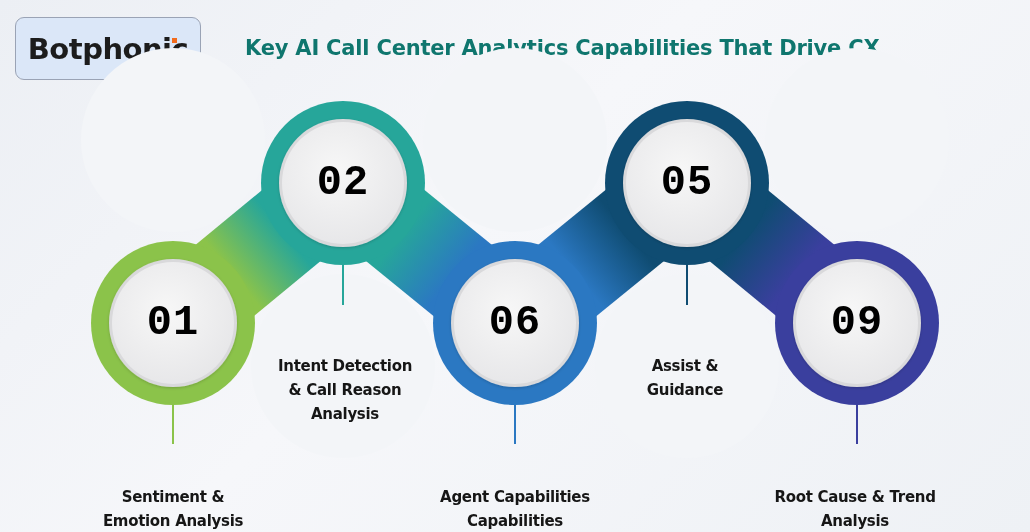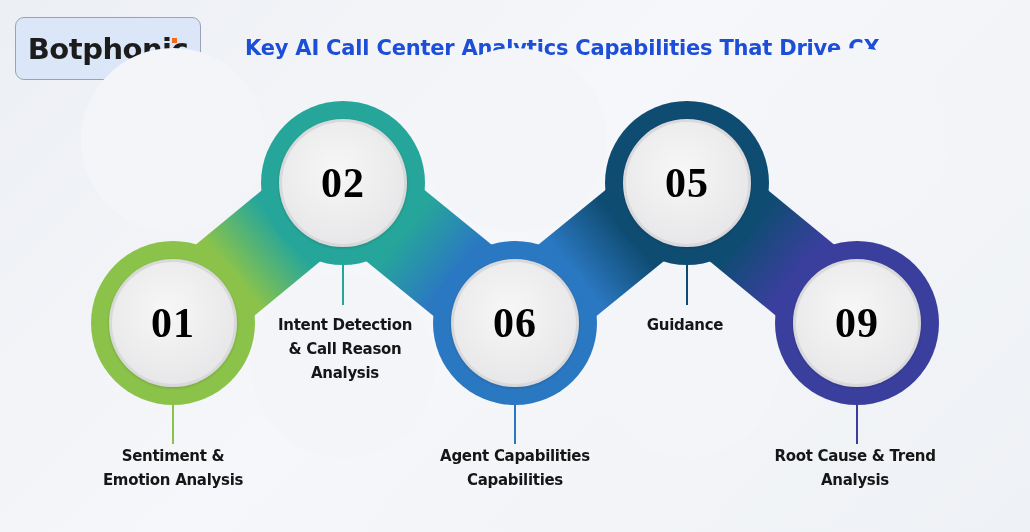--- a/index.html
+++ b/index.html
@@ -24,7 +24,7 @@
   .title {
     position: absolute; left: 245px; top: 36px;
     font-family: "DejaVu Sans", sans-serif; font-weight: bold; font-size: 21px;
-    color: #1d4ed8; letter-spacing: -0.2px; white-space: nowrap;
+    color: #0f766e; letter-spacing: -0.2px; white-space: nowrap;
   }
   svg.chain { position: absolute; left: 0; top: 0; }
   .num {

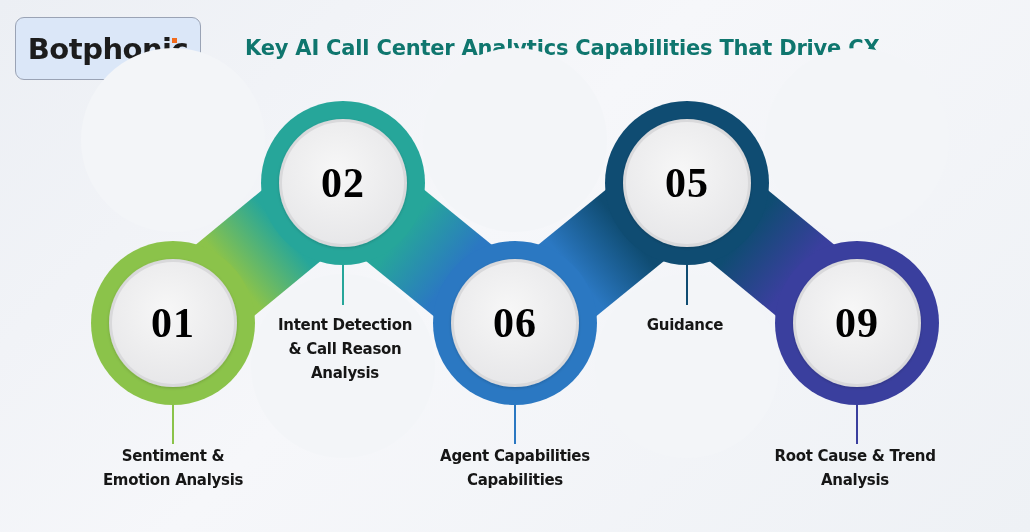--- a/index.html
+++ b/index.html
@@ -30,7 +30,7 @@
   .num {
     position: absolute; width: 124px; height: 124px; margin-left: -62px; margin-top: -62px;
     display: flex; align-items: center; justify-content: center;
-    font-family: Liberation Serif, serif; font-weight: bold; font-size: 42px; color: #000;
+    font-family: Liberation Mono, monospace; font-weight: bold; font-size: 42px; color: #000;
     letter-spacing: 1px;
   }
   .label {

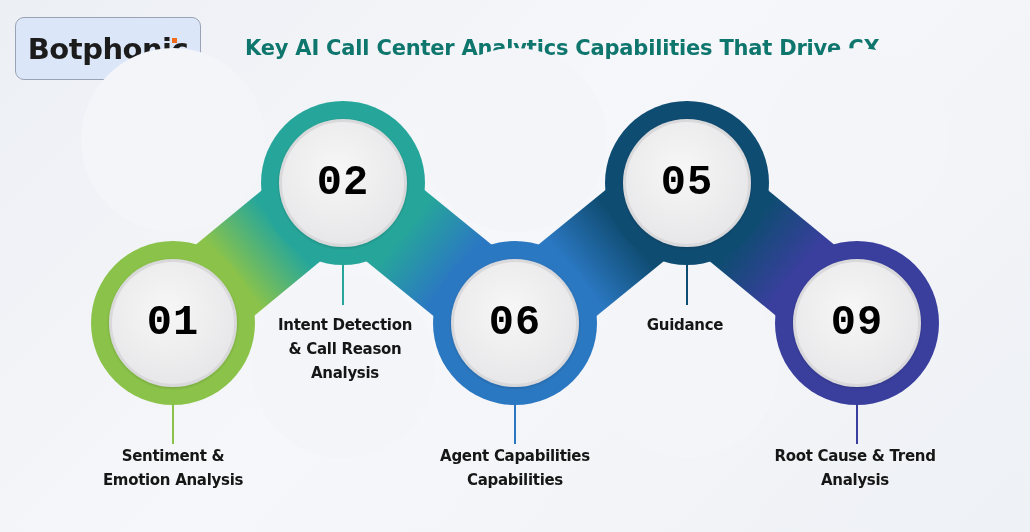--- a/index.html
+++ b/index.html
@@ -36,7 +36,7 @@
   .label {
     position: absolute; width: 200px; margin-left: -100px; text-align: center;
     font-family: "DejaVu Sans", sans-serif; font-weight: bold; font-size: 15px;
-    line-height: 24px; color: #161616; letter-spacing: -0.3px;
+    line-height: 24px; color: #161616; letter-spacing: -0.3px; margin-top: 41px;
   }
   .label span { display: block; }
 </style>

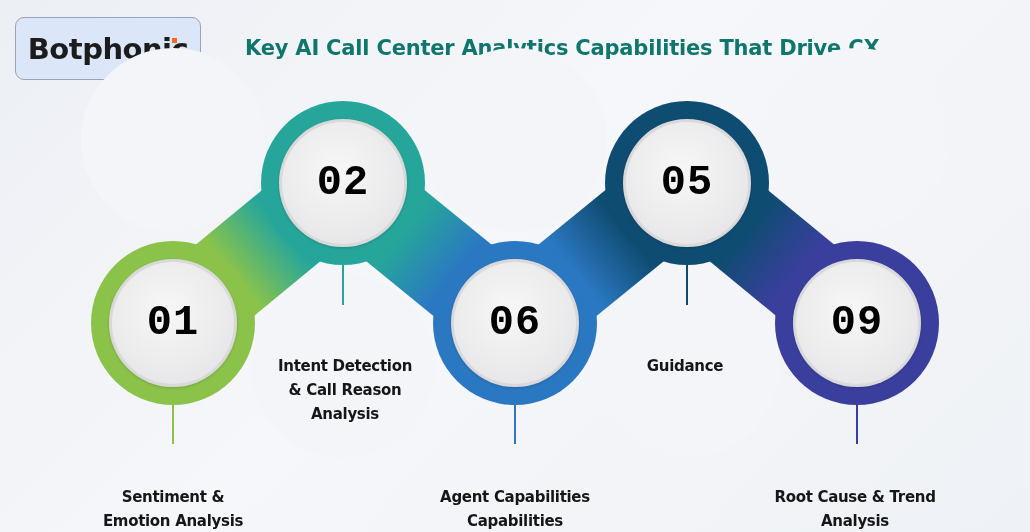--- a/index.html
+++ b/index.html
@@ -136,6 +136,7 @@
   <span>Capabilities</span>
 </div>
 <div class="label" style="left:685px;top:313px">
+  <span>Assist &amp;</span>
   <span>Guidance</span>
 </div>
 <div class="label" style="left:855px;top:444px">

